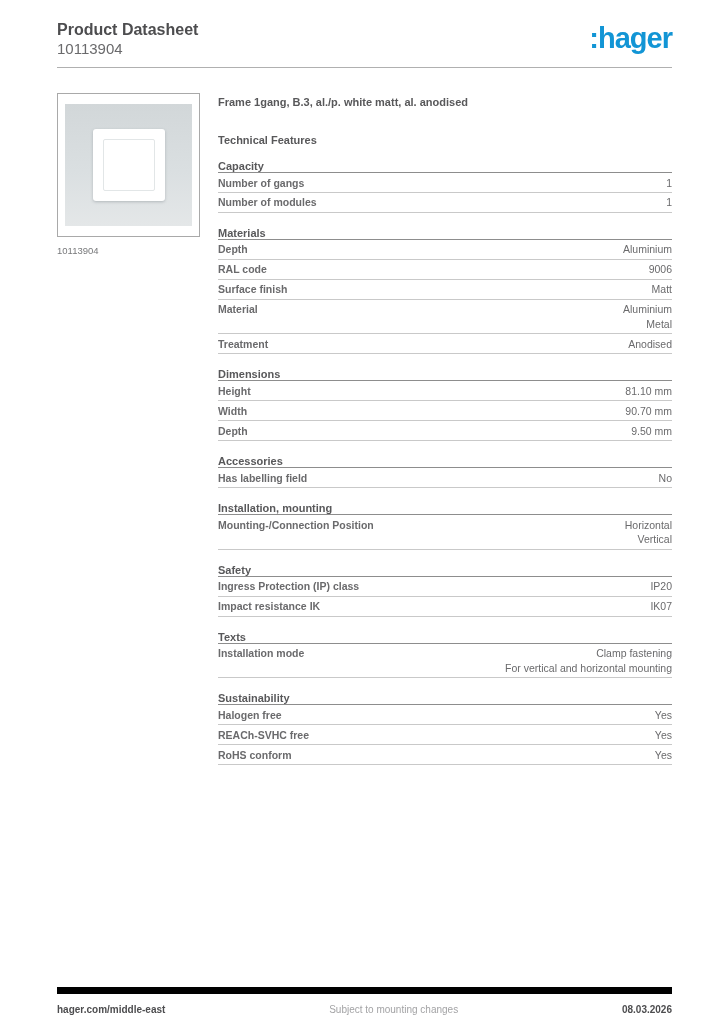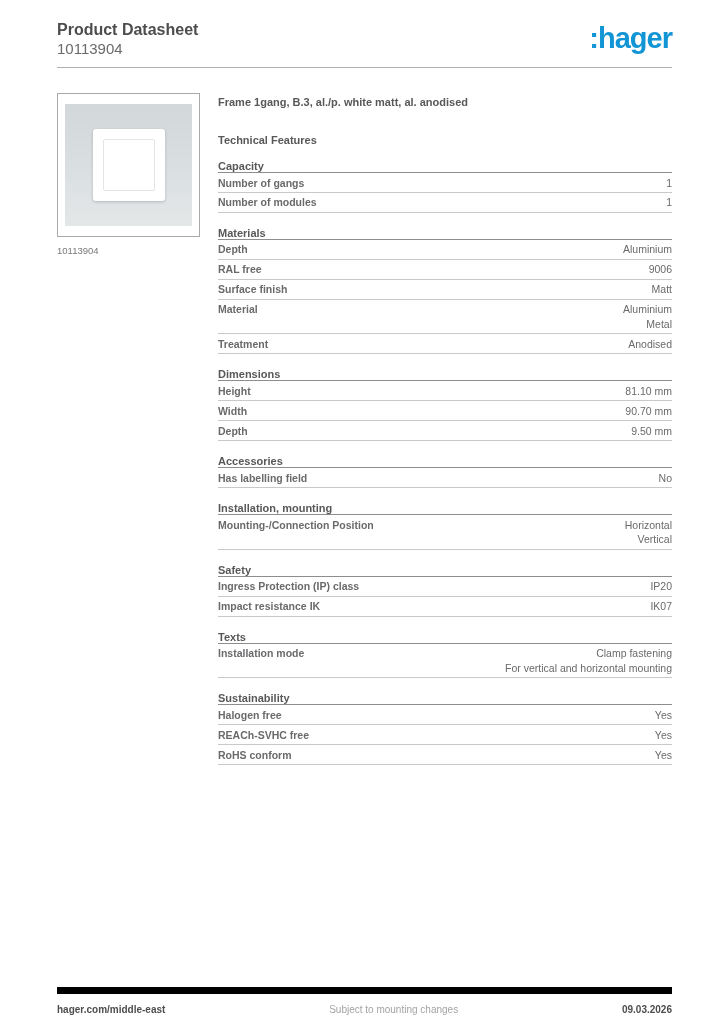--- a/index.html
+++ b/index.html
@@ -138,7 +138,7 @@
           <span class="value">Aluminium</span>
         </div>
         <div class="trow">
-          <span class="label">RAL free</span>
+          <span class="label">RAL code</span>
           <span class="value">9006</span>
         </div>
         <div class="trow">

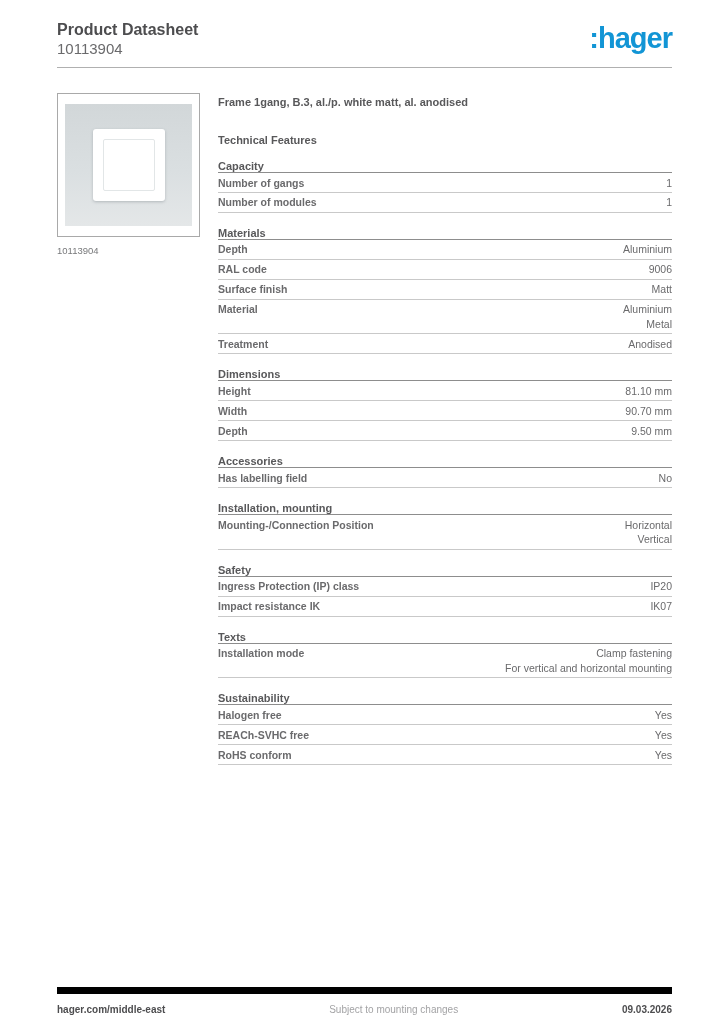--- a/index.html
+++ b/index.html
@@ -233,7 +233,7 @@
     <div class="footer-inner">
       <a href="#" class="footer-site">hager.com/middle-east</a>
       <span class="footer-notice">Subject to mounting changes</span>
-      <span class="footer-date">09.03.2026</span>
+      <span class="footer-date">08.03.2026</span>
     </div>
   </div>
 

